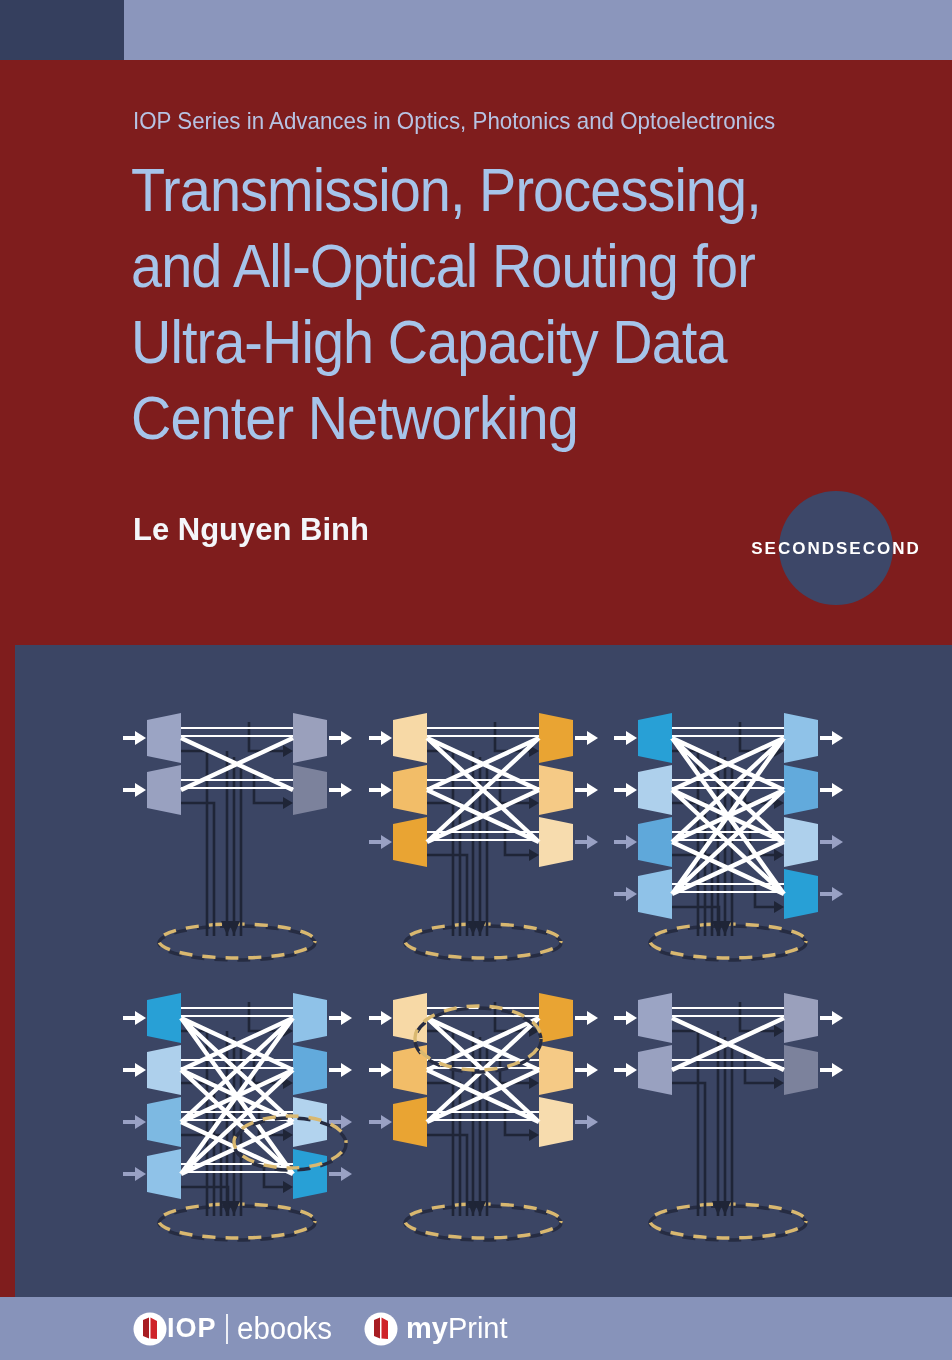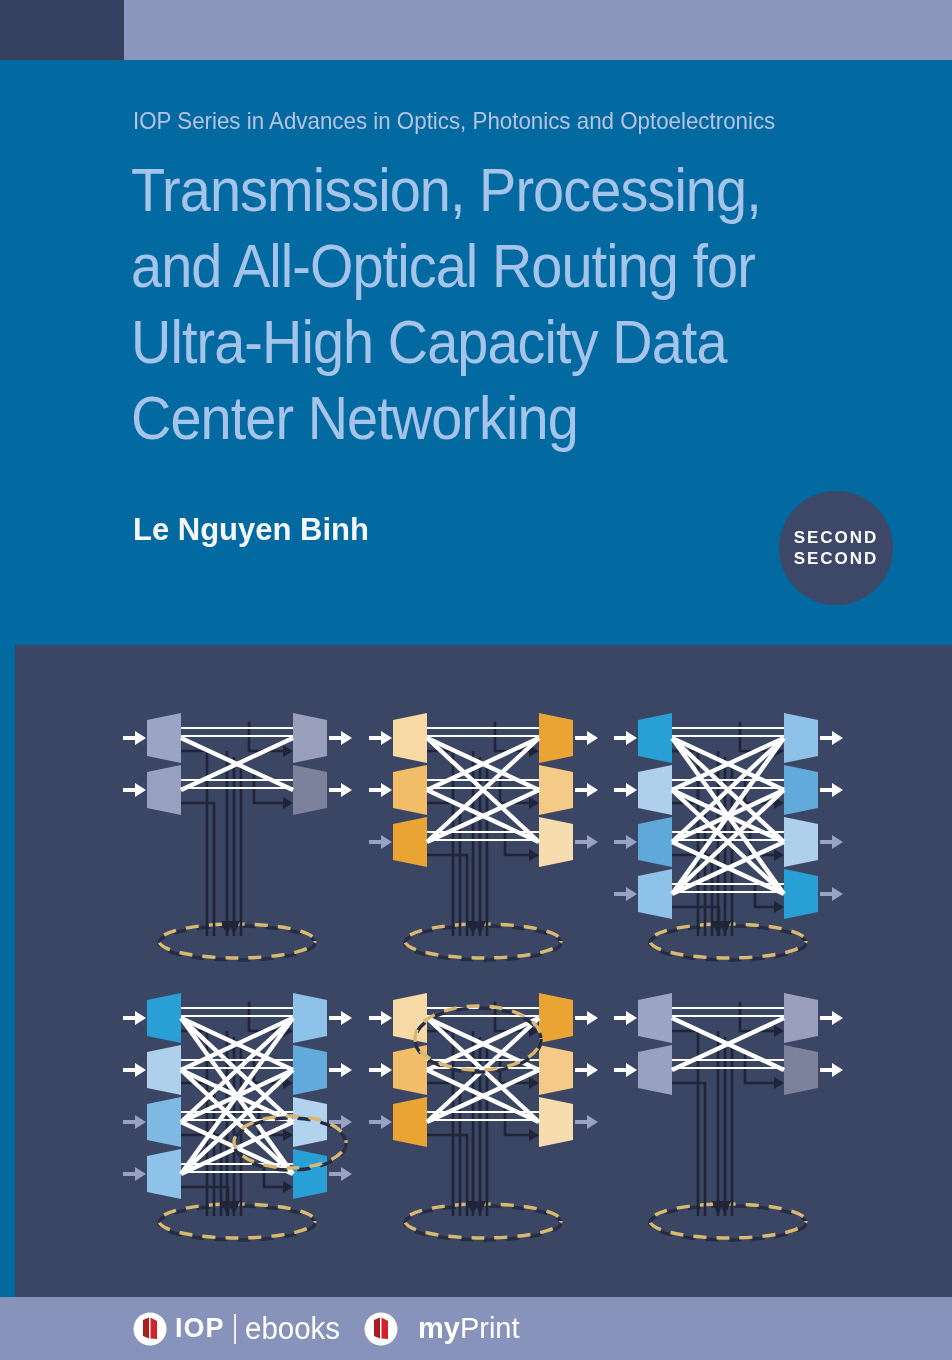--- a/index.html
+++ b/index.html
@@ -3,7 +3,7 @@
 <meta charset="utf-8">
 <style>
   html,body{margin:0;padding:0;background:#1a1a2a;}
-  .cover{position:relative;width:952px;height:1360px;background:#0369a1;overflow:hidden;
+  .cover{position:relative;width:952px;height:1360px;background:#7f1d1d;overflow:hidden;
          font-family:"Liberation Sans",sans-serif;}
   
   .top-navy{position:absolute;left:0;top:0;width:124px;height:60px;background:#353f5e;}

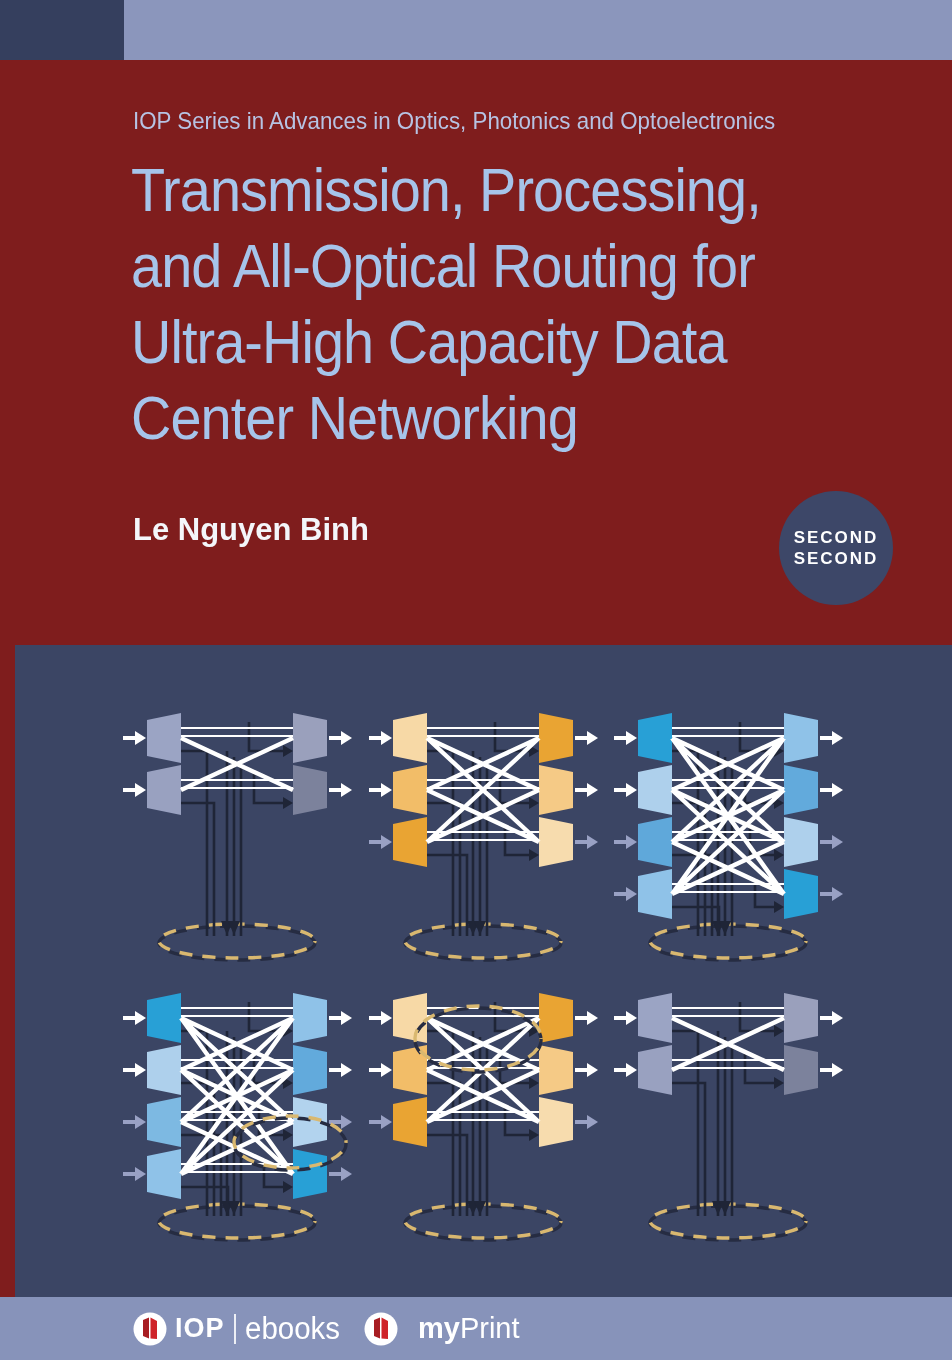--- a/index.html
+++ b/index.html
@@ -17,7 +17,7 @@
   .author{position:absolute;left:133px;top:512px;color:#f4f6fa;font-size:31px;font-weight:700;}
   
   .badge{position:absolute;left:779px;top:491px;width:114px;height:114px;border-radius:50%;
-         background:#3d4768;display:flex;flex-direction:column;align-items:center;justify-content:center;}
+         background:#3d4768;display:flex;flex-direction:row;align-items:center;justify-content:center;}
   .badge div{color:#ffffff;font-size:17px;font-weight:700;letter-spacing:2px;line-height:21px;}
   
   .panel{position:absolute;left:15px;top:645px;width:937px;height:652px;background:#3b4564;}

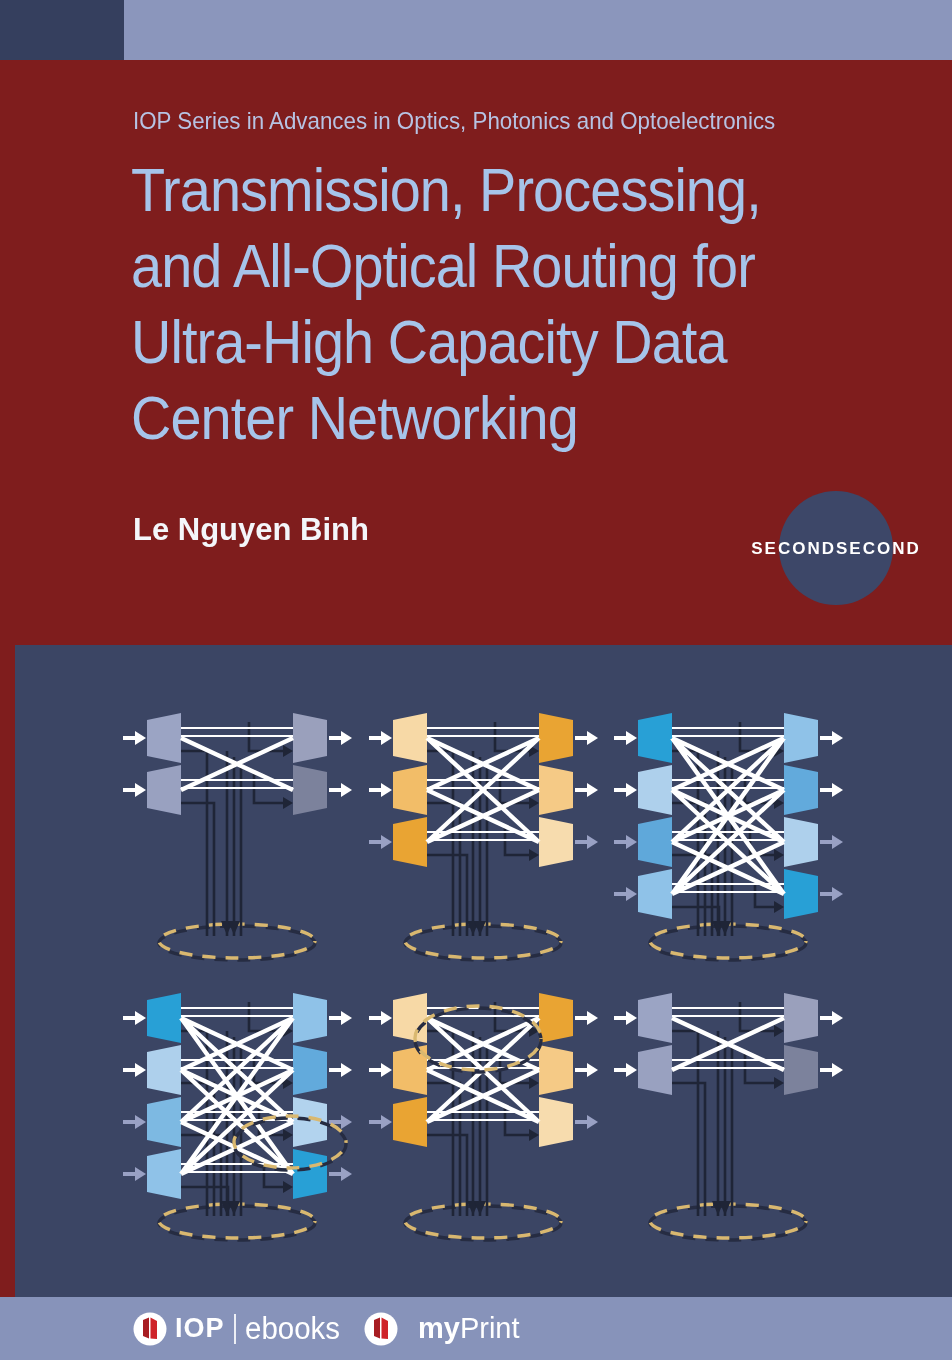--- a/index.html
+++ b/index.html
@@ -30,7 +30,7 @@
   .logo-iop{left:133px;}
   .logo-myprint{left:364px;}
   .logo svg{display:block;}
-  .iop-word{color:#fff;font-size:27px;font-weight:700;letter-spacing:1px;margin-left:8px;}
+  .iop-word{color:#fff;font-size:27px;font-weight:700;letter-spacing:1px;}
   .divider{width:2px;height:30px;background:rgba(255,255,255,.85);margin:0 9px;}
   .ebooks-word{color:#fff;font-size:31px;font-weight:400;transform:scaleX(.95);transform-origin:left center;}
   .my-word{color:#fff;font-size:29px;font-weight:700;margin-left:20px;}

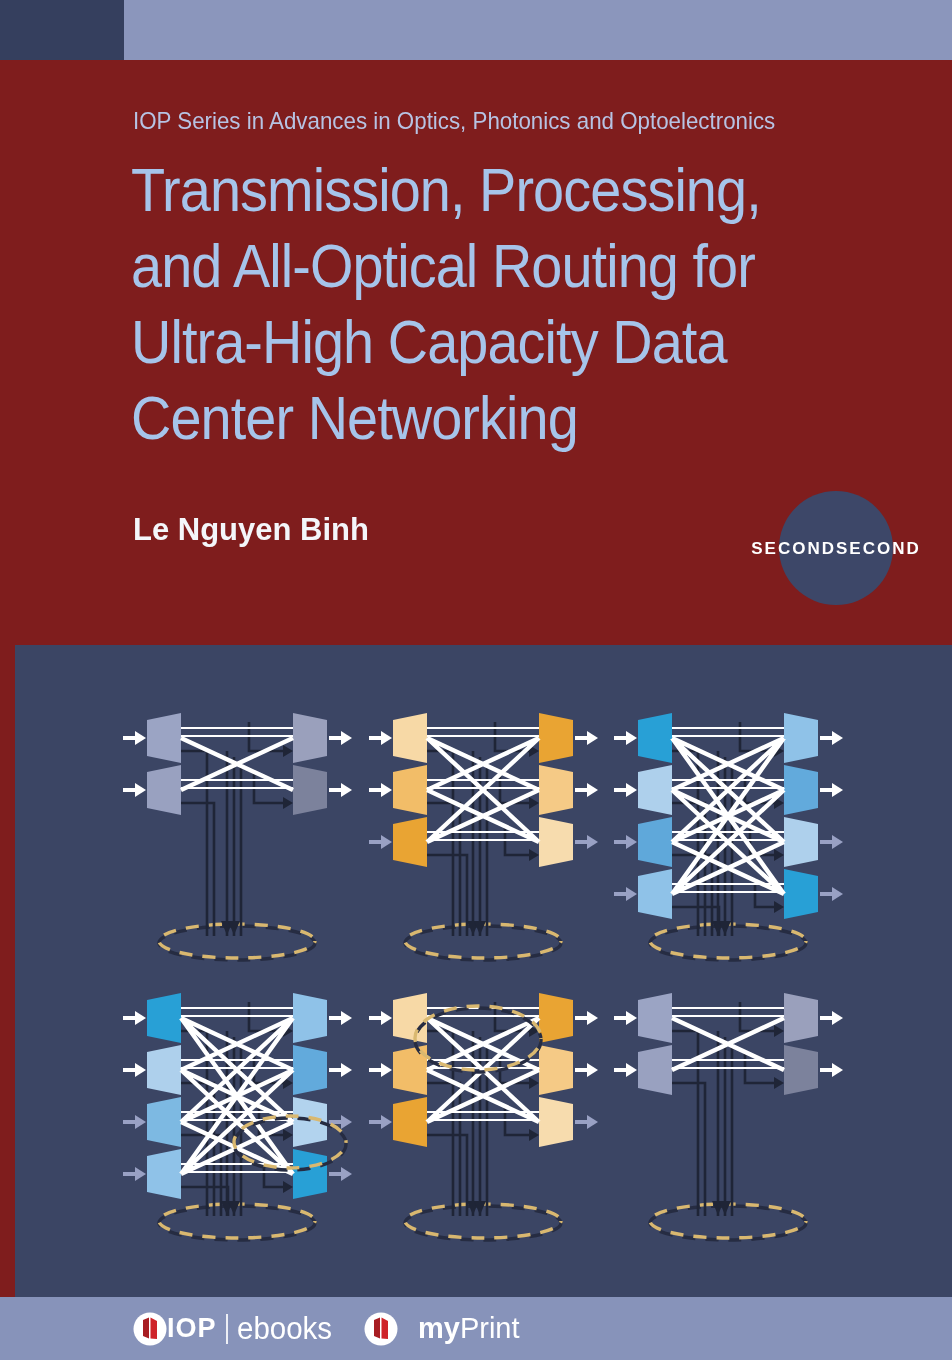--- a/index.html
+++ b/index.html
@@ -33,7 +33,7 @@
   .iop-word{color:#fff;font-size:27px;font-weight:700;letter-spacing:1px;}
   .divider{width:2px;height:30px;background:rgba(255,255,255,.85);margin:0 9px;}
   .ebooks-word{color:#fff;font-size:31px;font-weight:400;transform:scaleX(.95);transform-origin:left center;}
-  .my-word{color:#fff;font-size:29px;font-weight:700;margin-left:20px;}
+  .my-word{color:#fff;font-size:29px;font-weight:700;margin-left:8px;}
   .print-word{color:#fff;font-size:29px;font-weight:400;text-align:right;}
 </style>
 </head>

